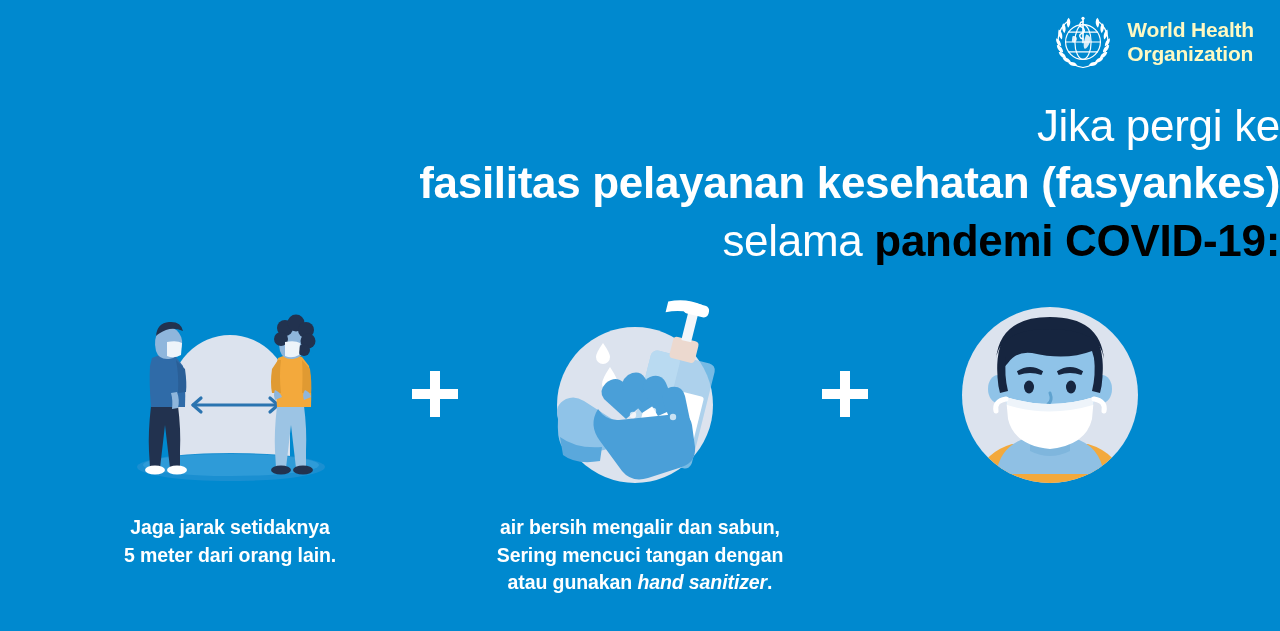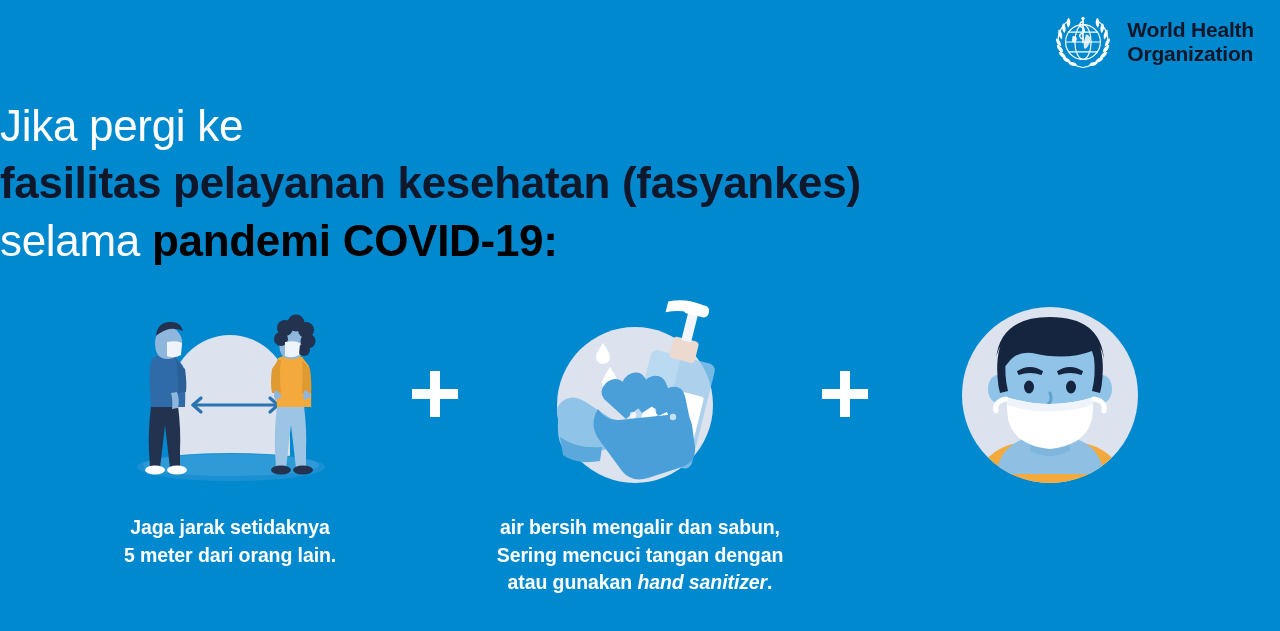--- a/index.html
+++ b/index.html
@@ -18,7 +18,7 @@
   }
   .who-emblem{ width:64px; height:56px; display:block; }
   .who-wordmark{
-    color:#0f172a;
+    color:#fef9c3;
     font-weight:bold;
     font-size:21px;
     line-height:1.12;

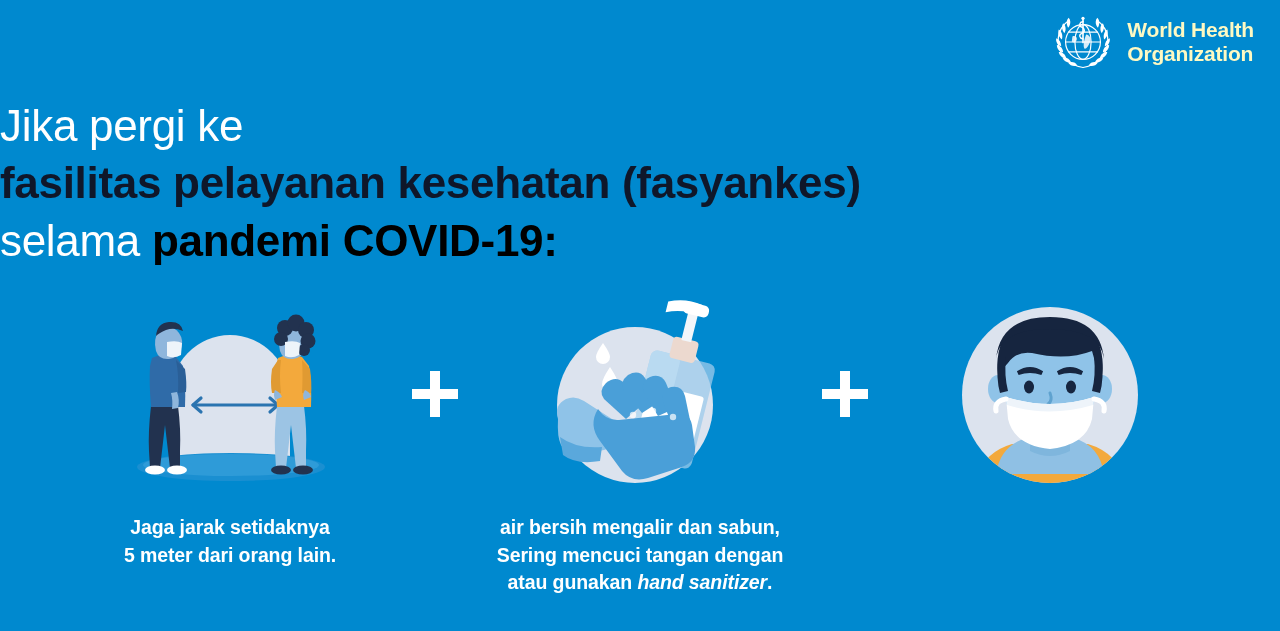--- a/index.html
+++ b/index.html
@@ -28,7 +28,7 @@
   
   .headline{
     position:absolute; top:98px; left:0; width:1280px;
-    text-align:left;
+    text-align:right;
   }
   .hl-line{ display:block; white-space:nowrap; }
   .hl-1{

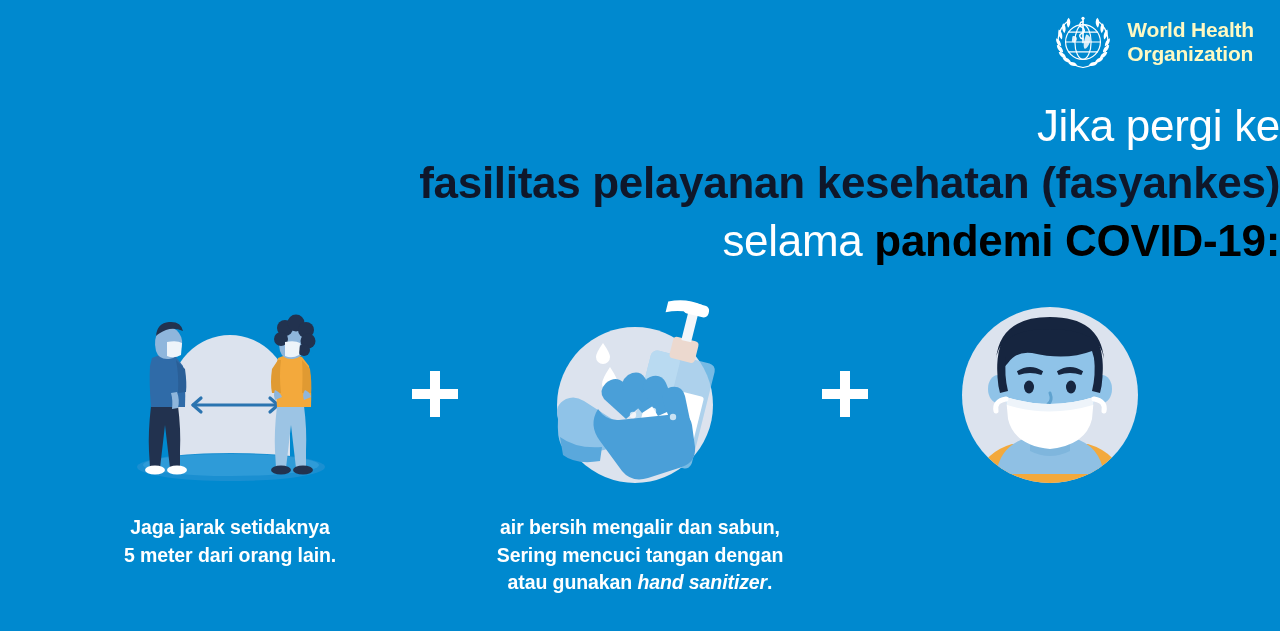--- a/index.html
+++ b/index.html
@@ -36,7 +36,7 @@
     line-height:1.28; letter-spacing:-0.3px;
   }
   .hl-2{
-    font-size:44px; font-weight:bold; color:#0f172a;
+    font-size:44px; font-weight:bold; color:#ffffff;
     line-height:1.30; letter-spacing:-0.3px;
   }
   .hl-3{

